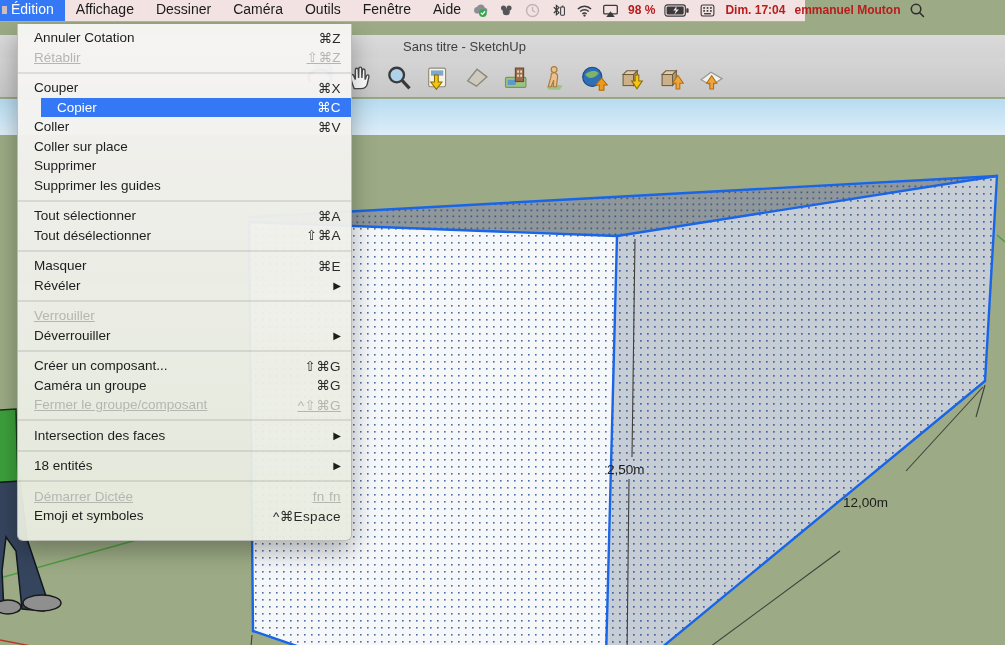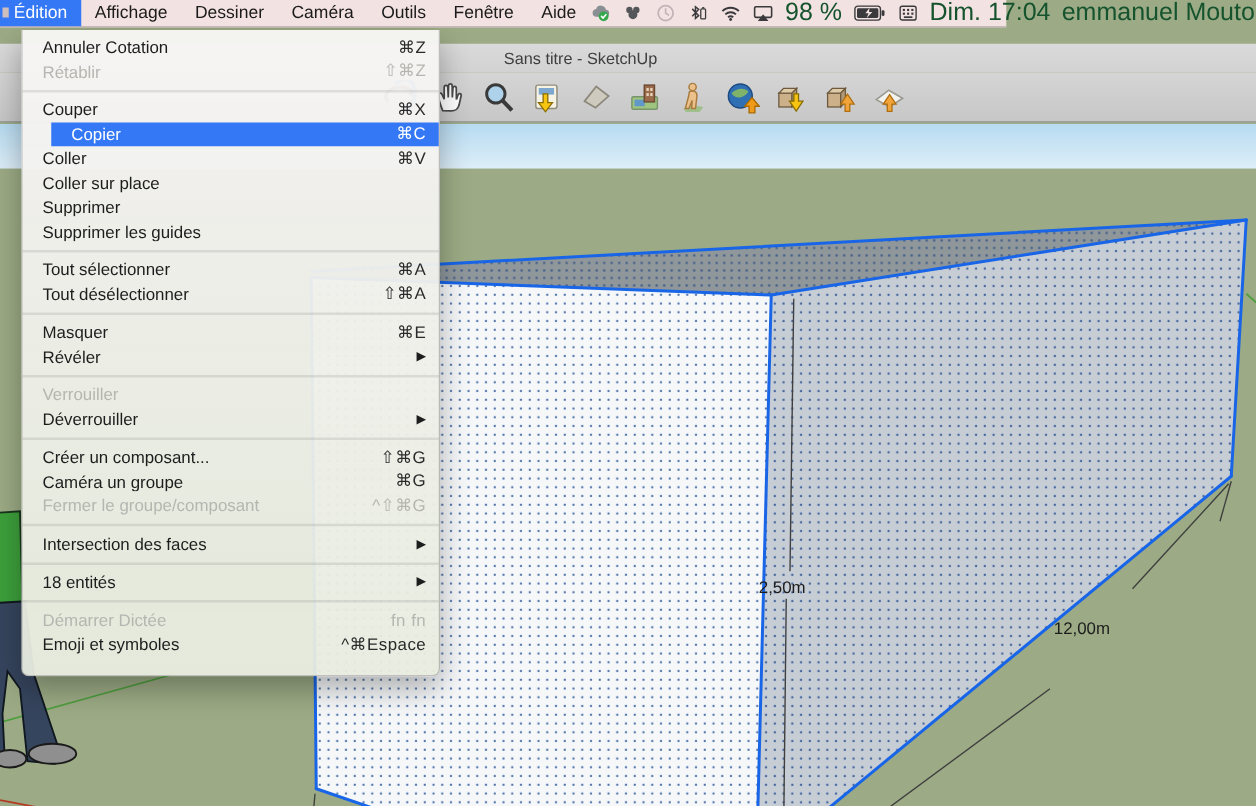--- a/index.html
+++ b/index.html
@@ -16,7 +16,7 @@
   .mb-status{margin-left:auto;display:flex;align-items:center;gap:9px;padding-right:6px;height:22px;}
   .st-icon{display:inline-flex;align-items:center;}
   .st-icon svg{display:block;}
-  .st-text{font-size:20px;color:#14532d;white-space:nowrap;}
+  .st-text{font-size:12px;color:#b91c1c;white-space:nowrap;font-weight:bold;}
 
   
   .window{position:absolute;left:0;top:35px;width:1005px;height:623px;}

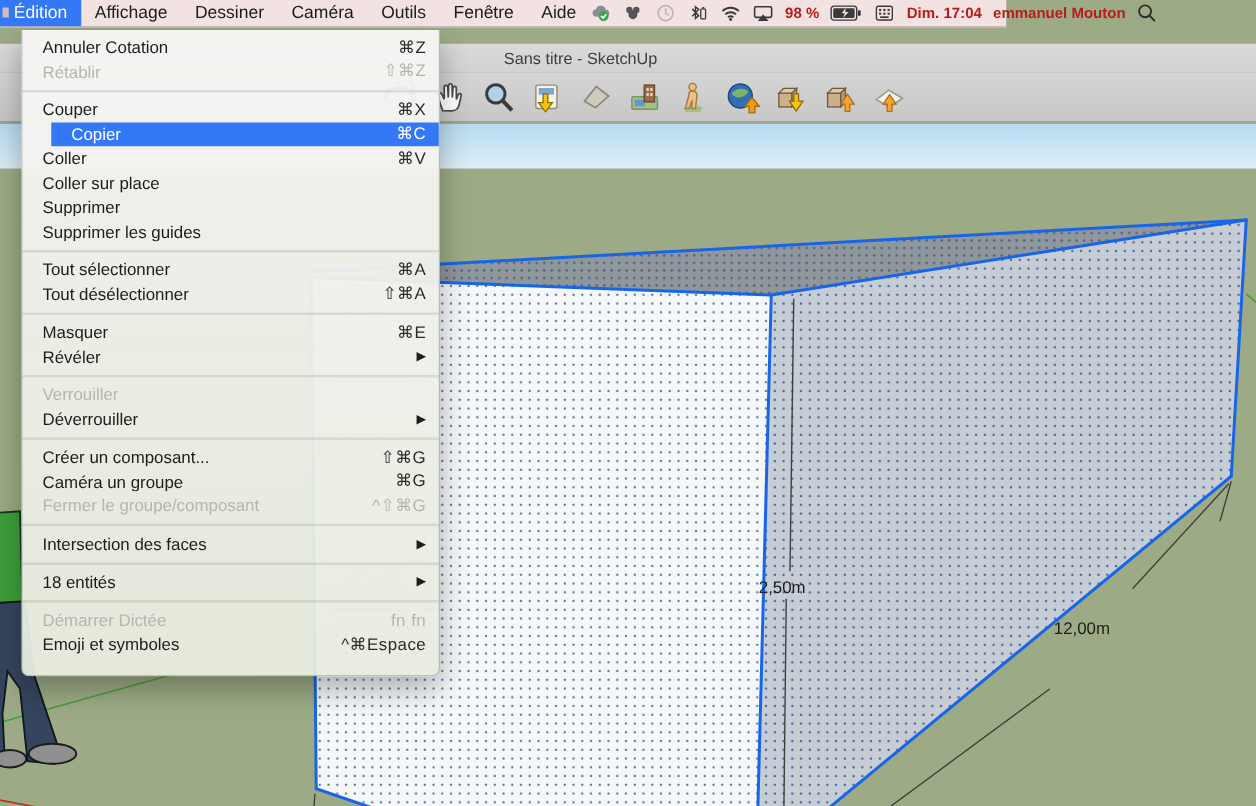--- a/index.html
+++ b/index.html
@@ -40,7 +40,7 @@
   .mi .lab{flex:1;white-space:nowrap;overflow:hidden;}
   .mi .sc{color:#2a2a2a;white-space:nowrap;letter-spacing:.4px;}
   .mi .sub{color:#1d1d1d;font-size:10px;margin-left:8px;}
-  .mi.dis,.mi.dis .sc,.mi.dis .sub{color:#b6b6b1;}
+  .mi.dis,.mi.dis .sc,.mi.dis .sub{color:#b6b6b1;text-decoration:underline;}
   .mi.hl{background:#3478f6;}
   .mi.hl,.mi.hl .sc,.mi.hl .sub{color:#fff;margin-left:23px;}
   .msep{height:2px;background:rgba(0,0,0,.09);margin:4.5px 0;}

